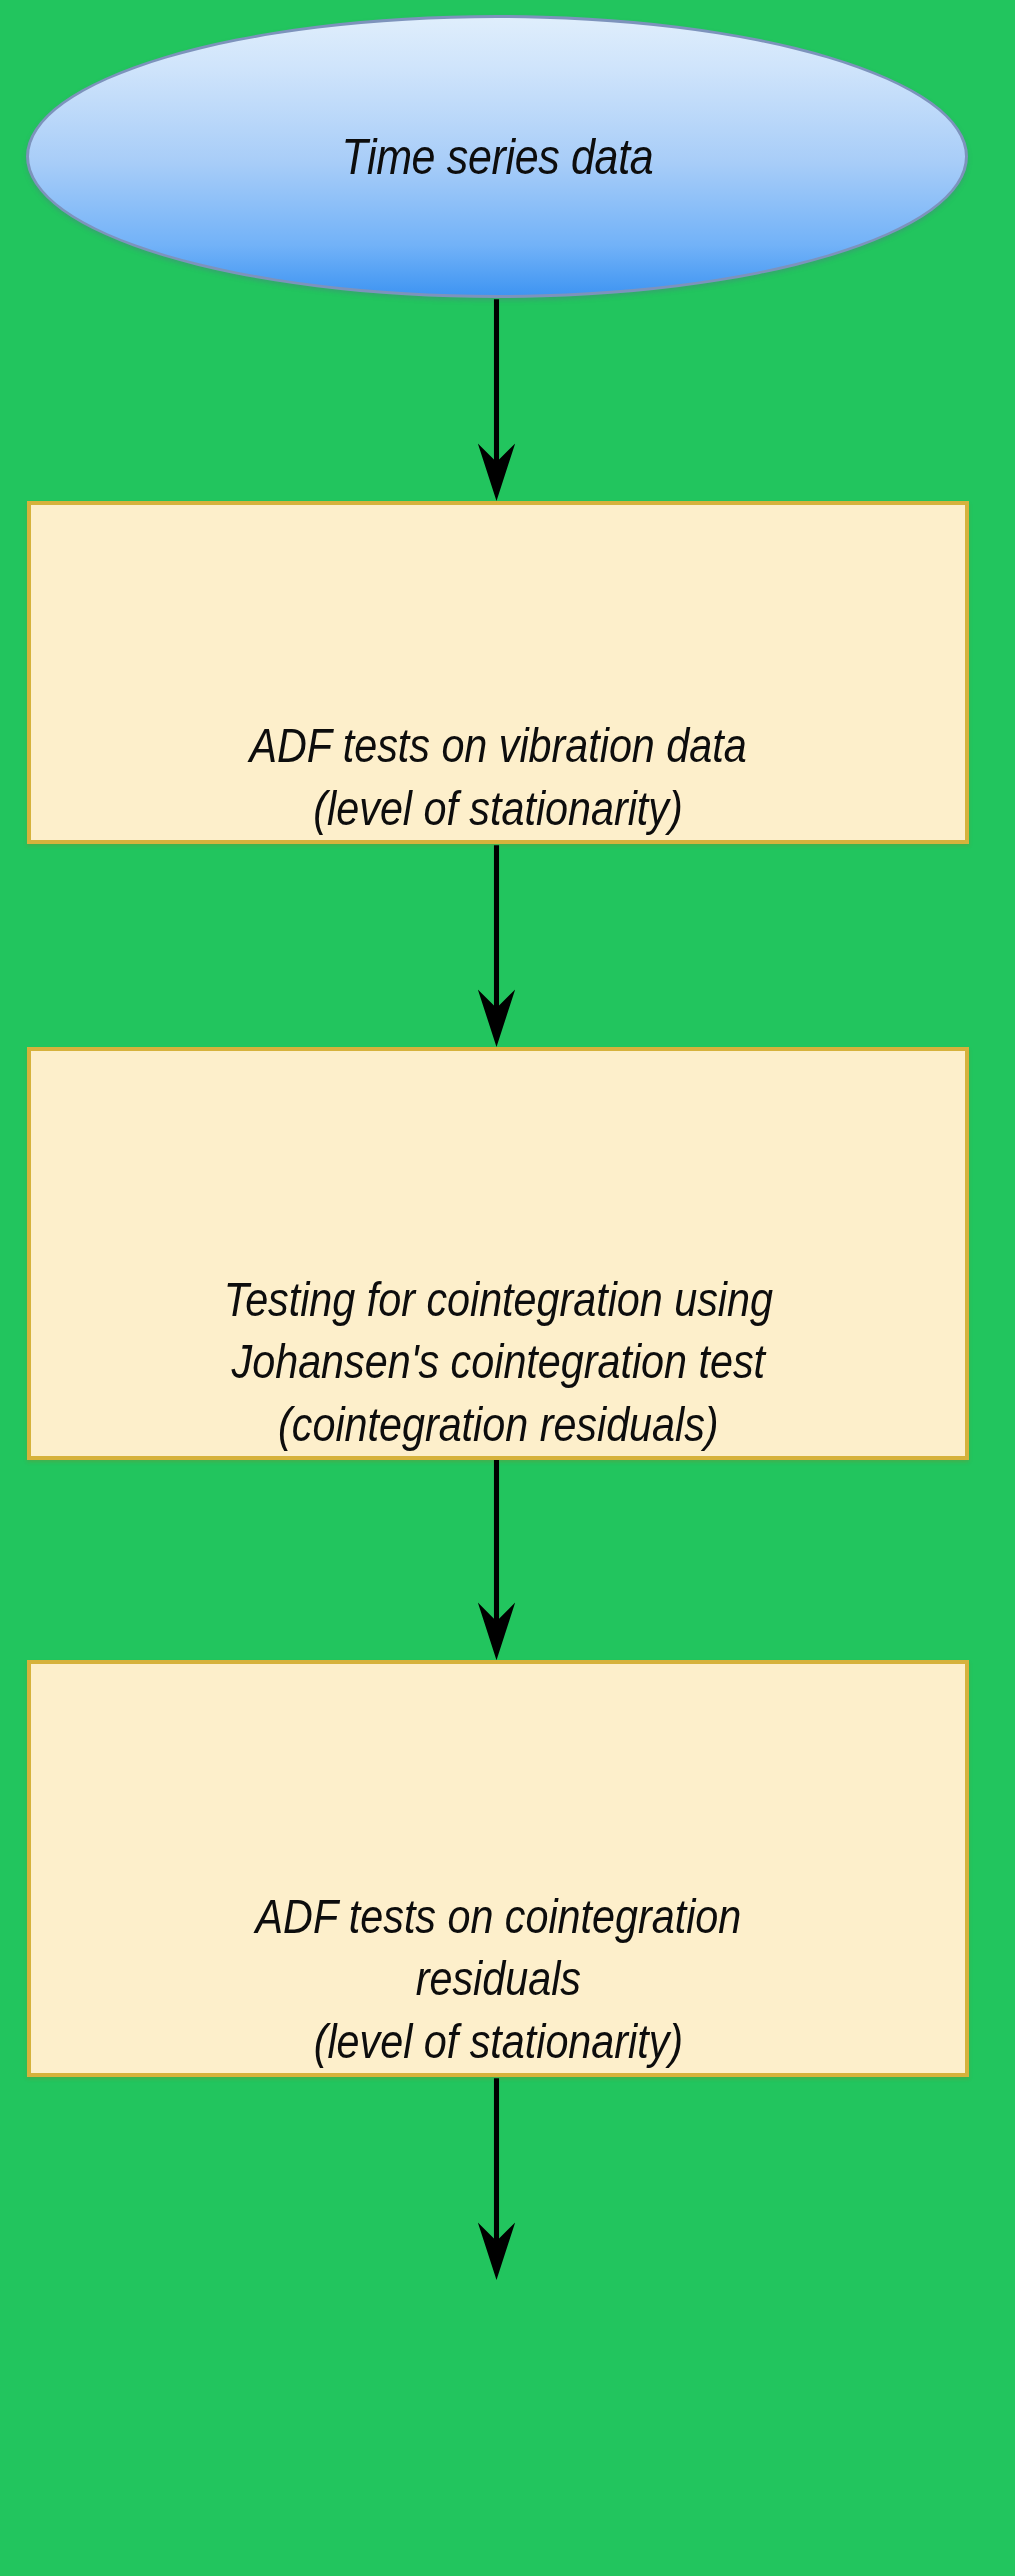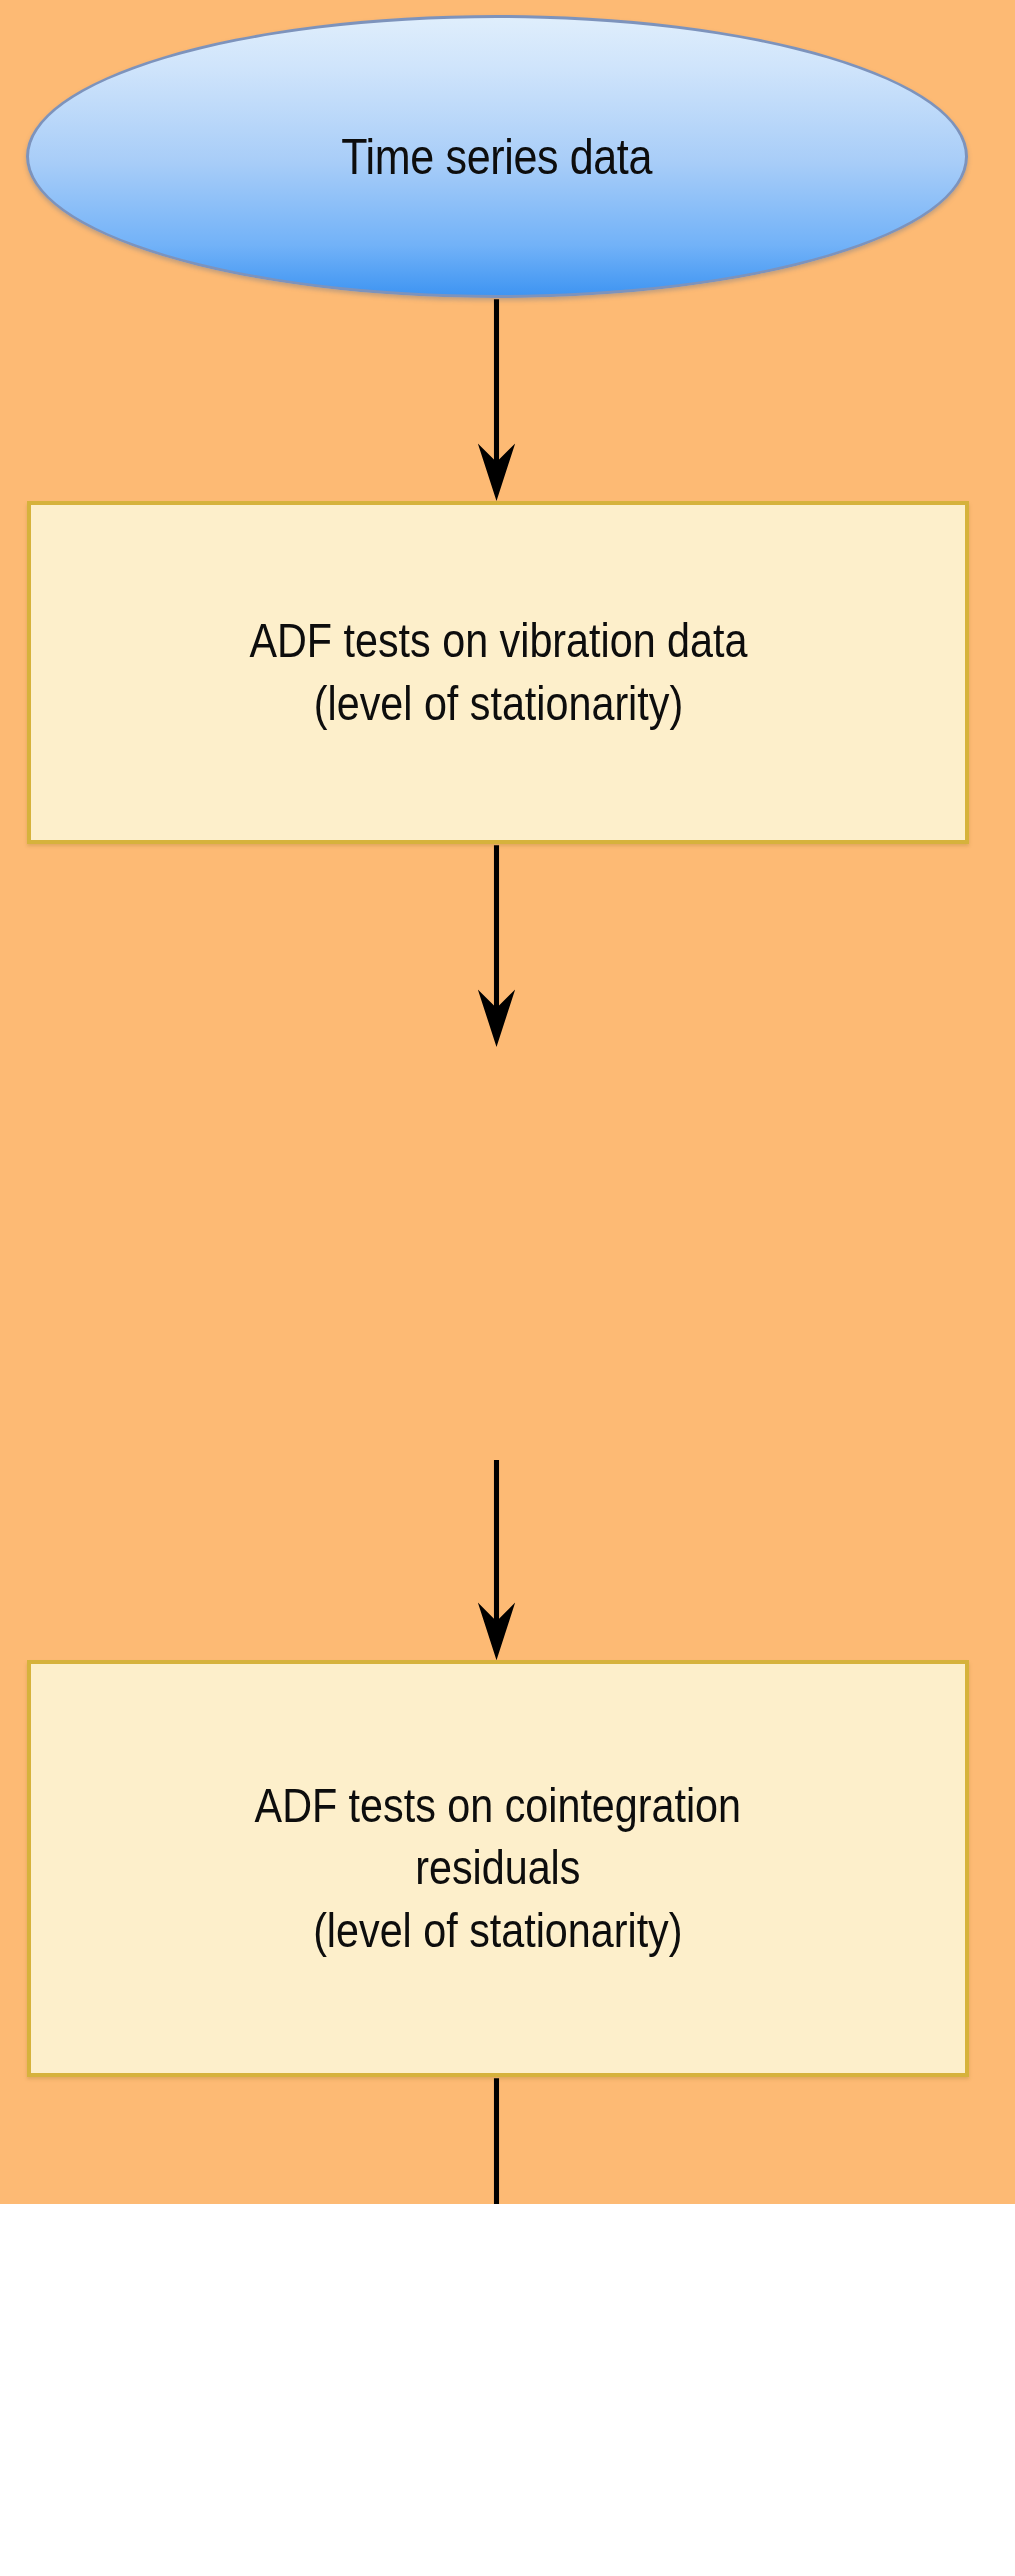--- a/index.html
+++ b/index.html
@@ -9,7 +9,7 @@
     font-family:"Liberation Sans","DejaVu Sans",sans-serif;
     -webkit-font-smoothing:antialiased;
   }
-  #canvas{position:relative;width:1016px;height:2204px;overflow:hidden;background:#fdba74;}
+  #canvas{position:relative;width:1016px;height:2576px;overflow:hidden;background:#22c55e;font-style:italic;}
 
   
   .ellipse{

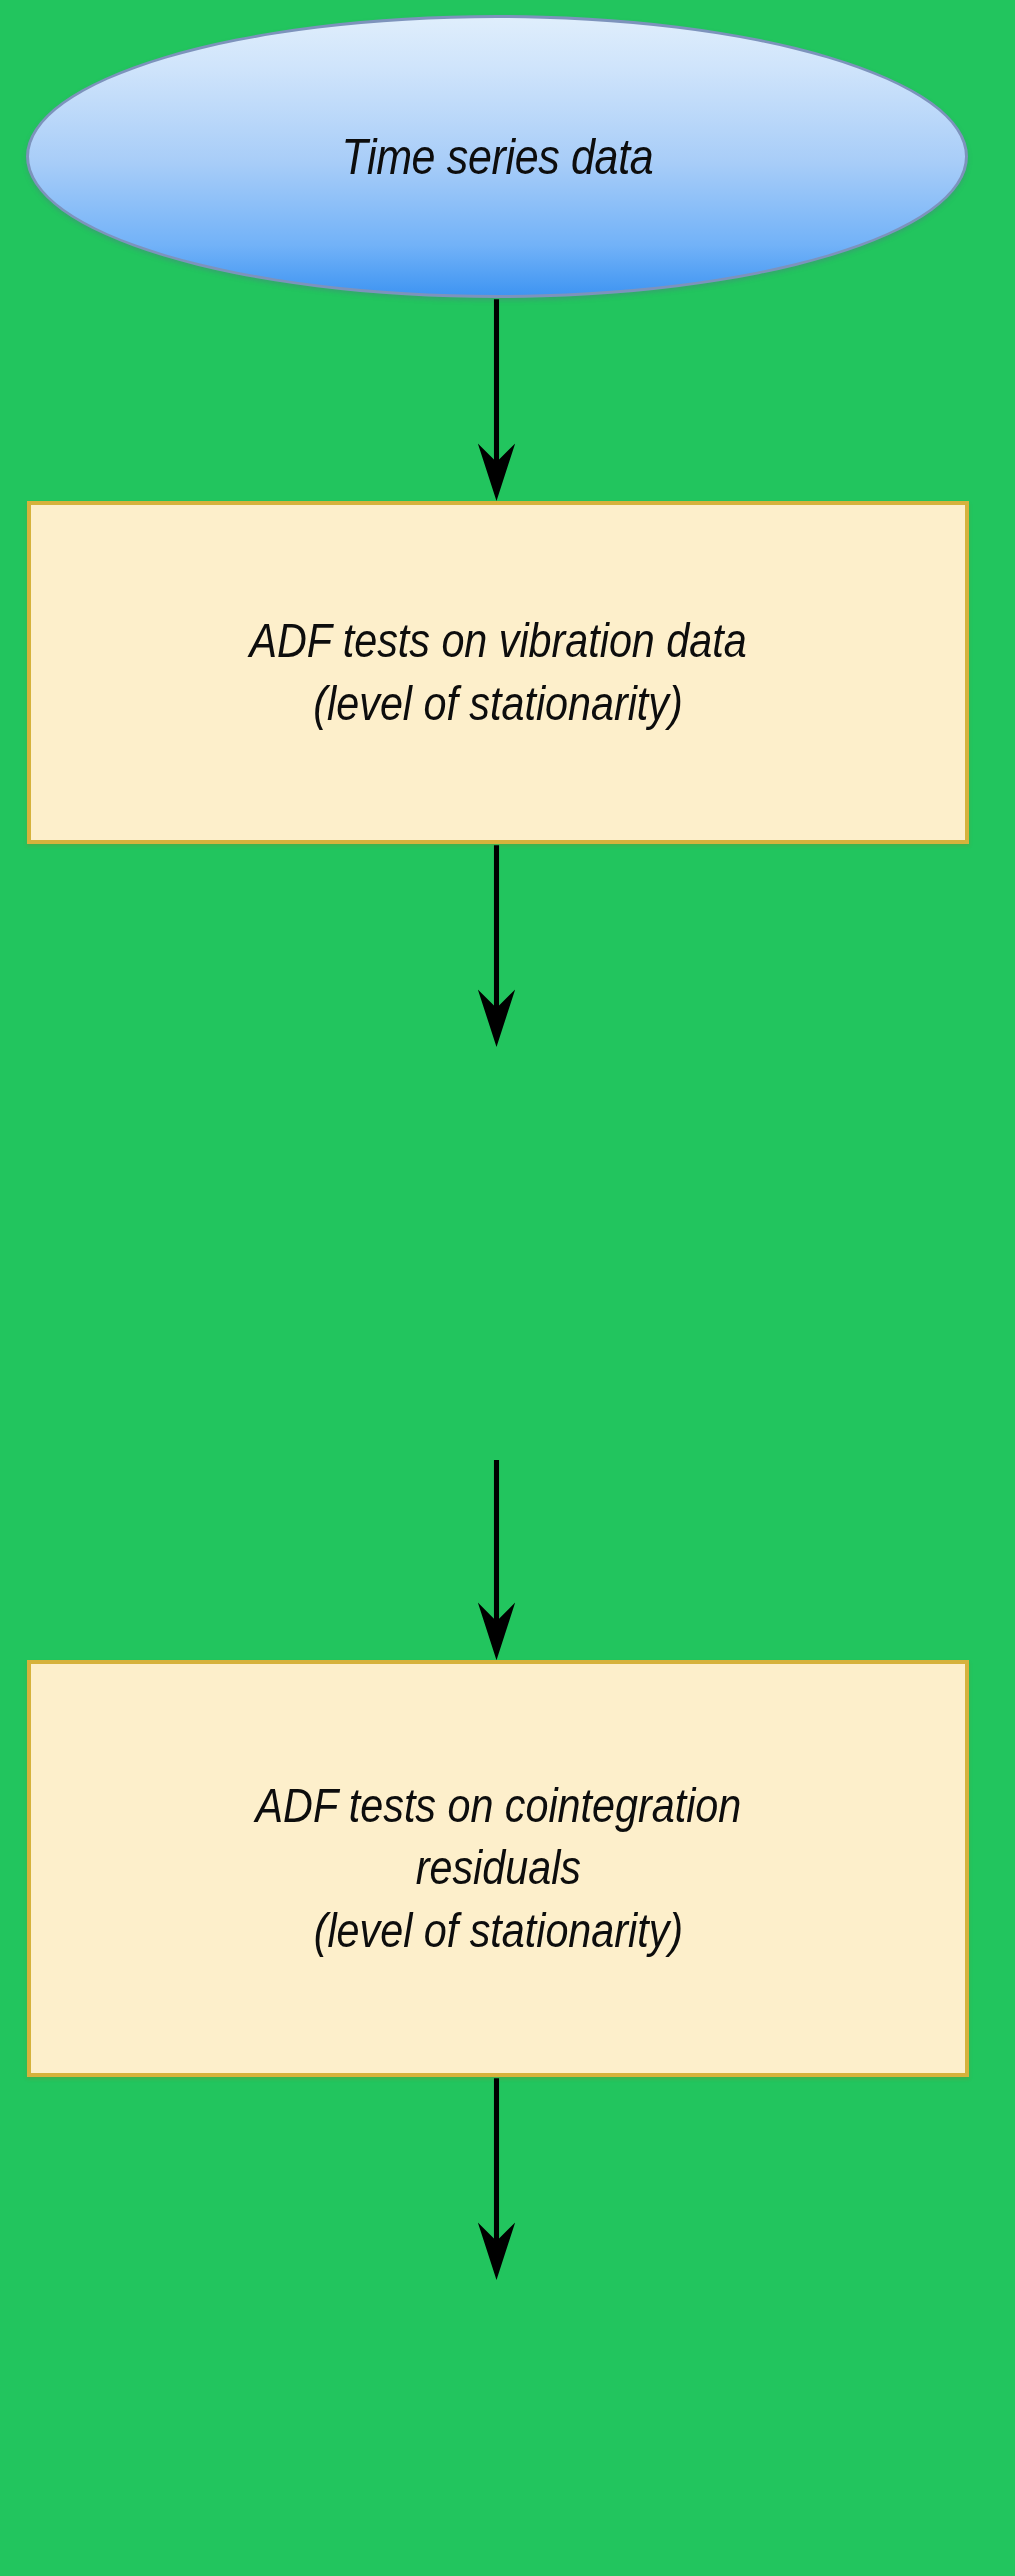--- a/index.html
+++ b/index.html
@@ -39,7 +39,7 @@
     background:#fdefcb;
     border:4.3px solid #d6b23c;
     box-sizing:border-box;
-    display:flex;align-items:center;justify-content:center;
+    display:flex;align-items:flex-end;justify-content:center;
     box-shadow:0 2.6px 3.4px rgba(150,120,40,.28);
   }
   .procbox .lbl{

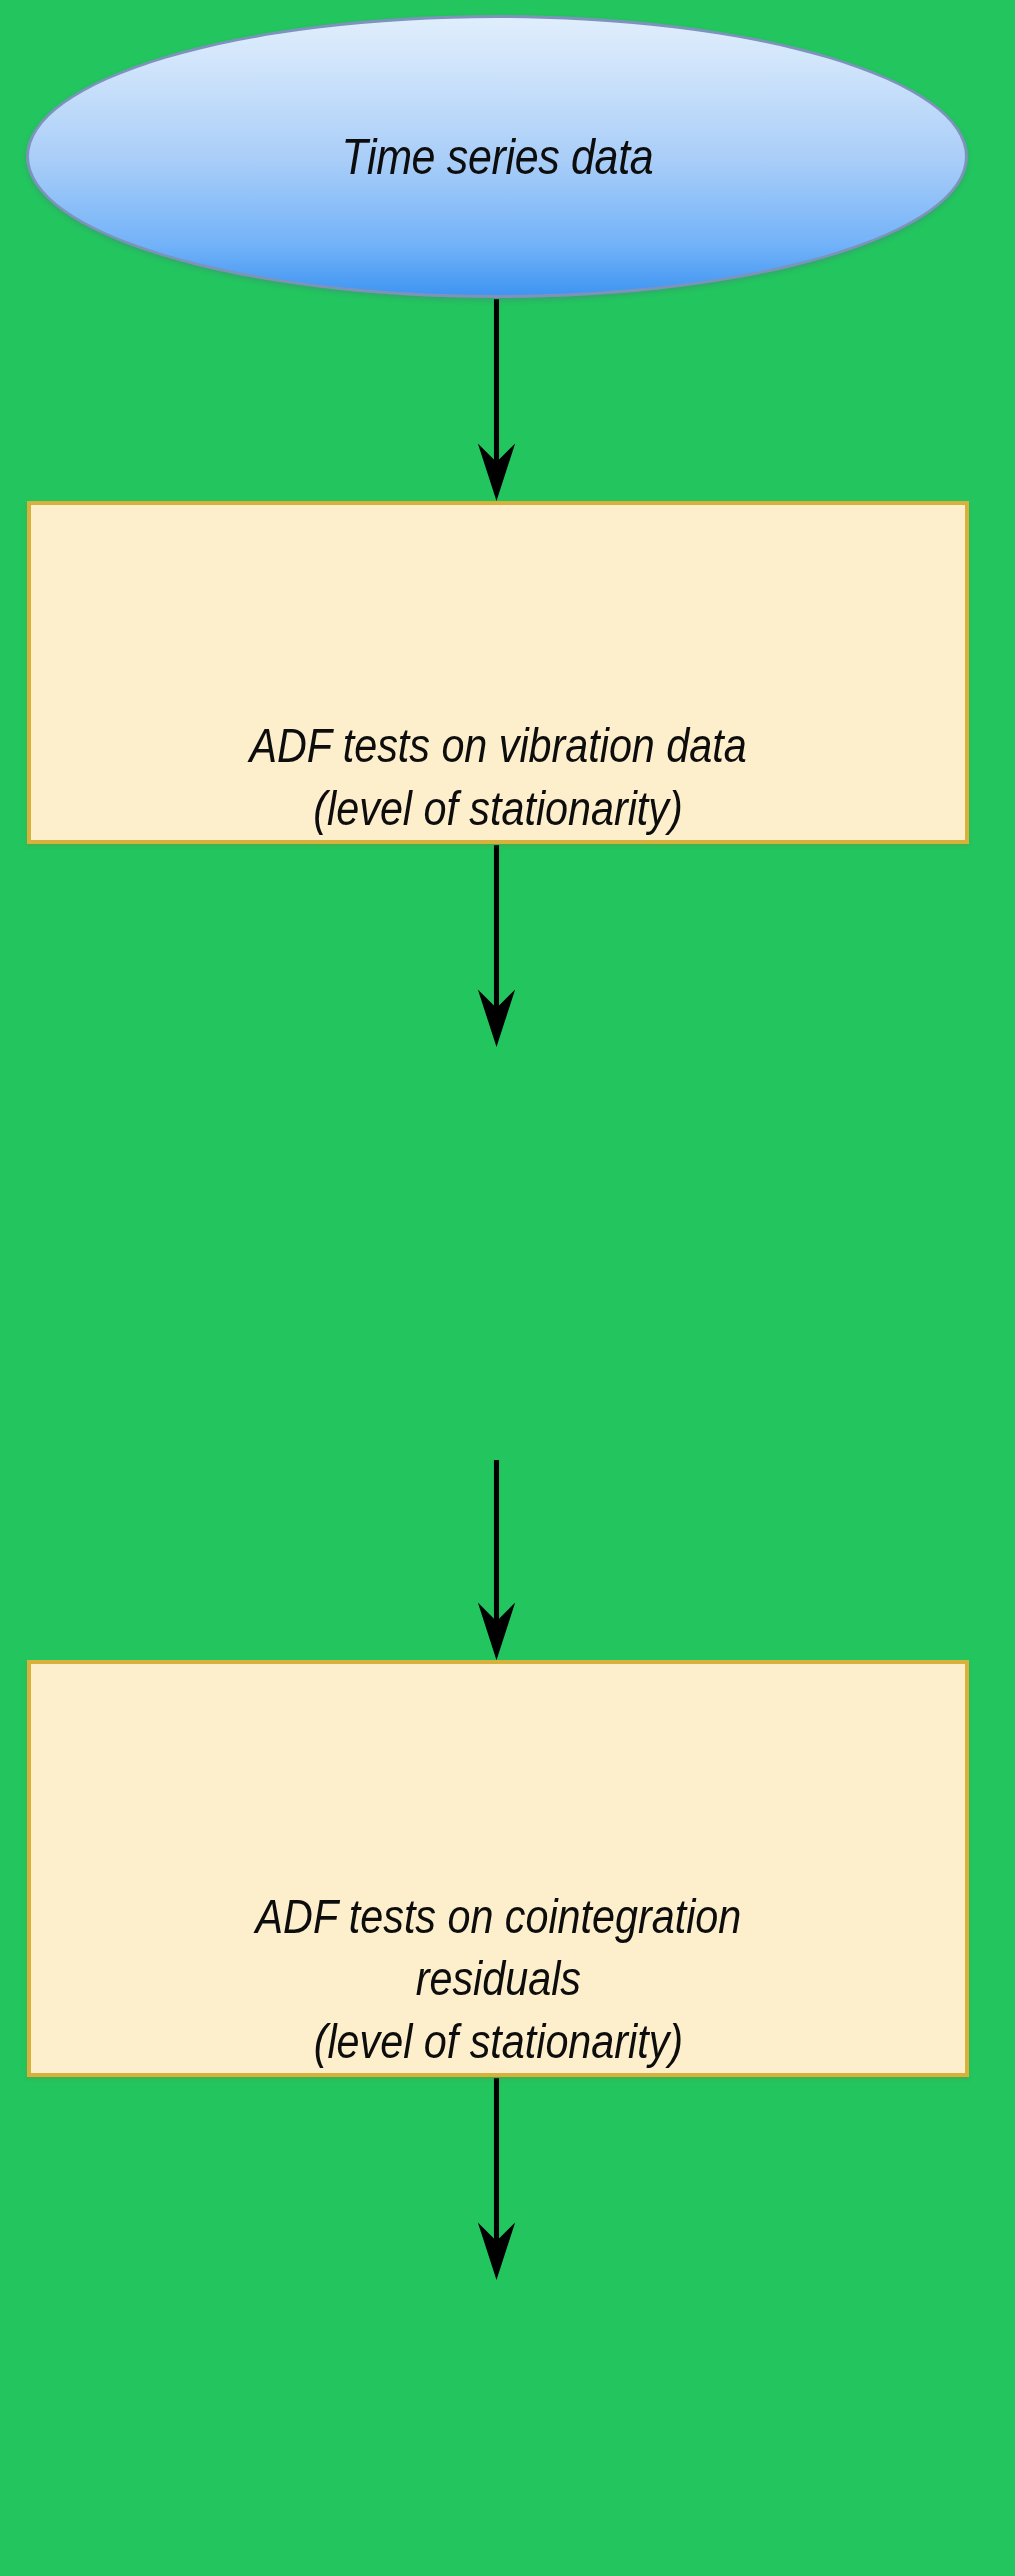--- a/index.html
+++ b/index.html
@@ -87,6 +87,13 @@
     </svg>
   </div>
 
+  <div class="procbox" style="left:27px;top:1047px;width:942px;height:413px;">
+    <div class="lbl">
+      <div>Testing for cointegration using</div>
+      <div>Johansen's cointegration test</div>
+      <div>(cointegration residuals)</div>
+    </div>
+  </div>
 
   <div class="connector" style="left:477px;top:1459px;width:39px;height:204px;">
     <svg width="39" height="204" viewBox="0 0 46 238">

